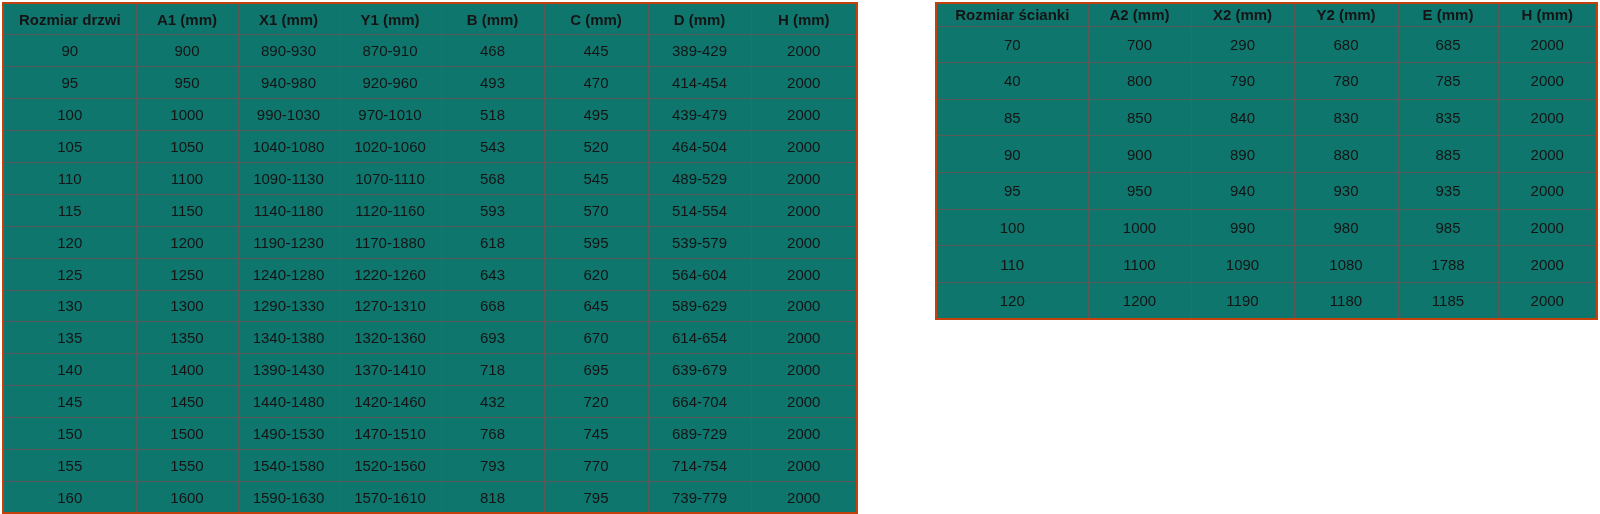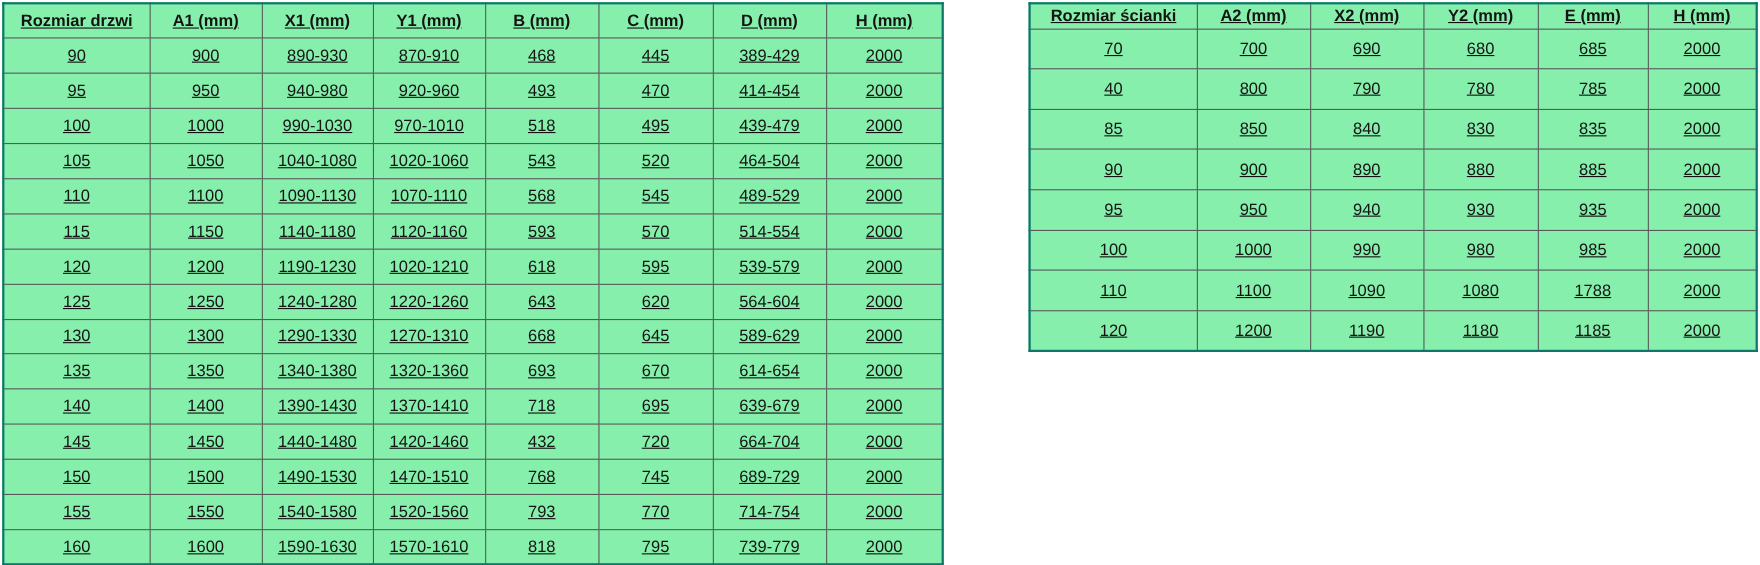--- a/index.html
+++ b/index.html
@@ -18,9 +18,8 @@
     position: absolute;
     border-collapse: collapse;
     table-layout: fixed;
-    background: #86efac;
-    border: 2px solid #0f766e;
-    text-decoration: underline;
+    background: #0f766e;
+    border: 2px solid #c2410c;
   }
   table.spec-table th,
   table.spec-table td {

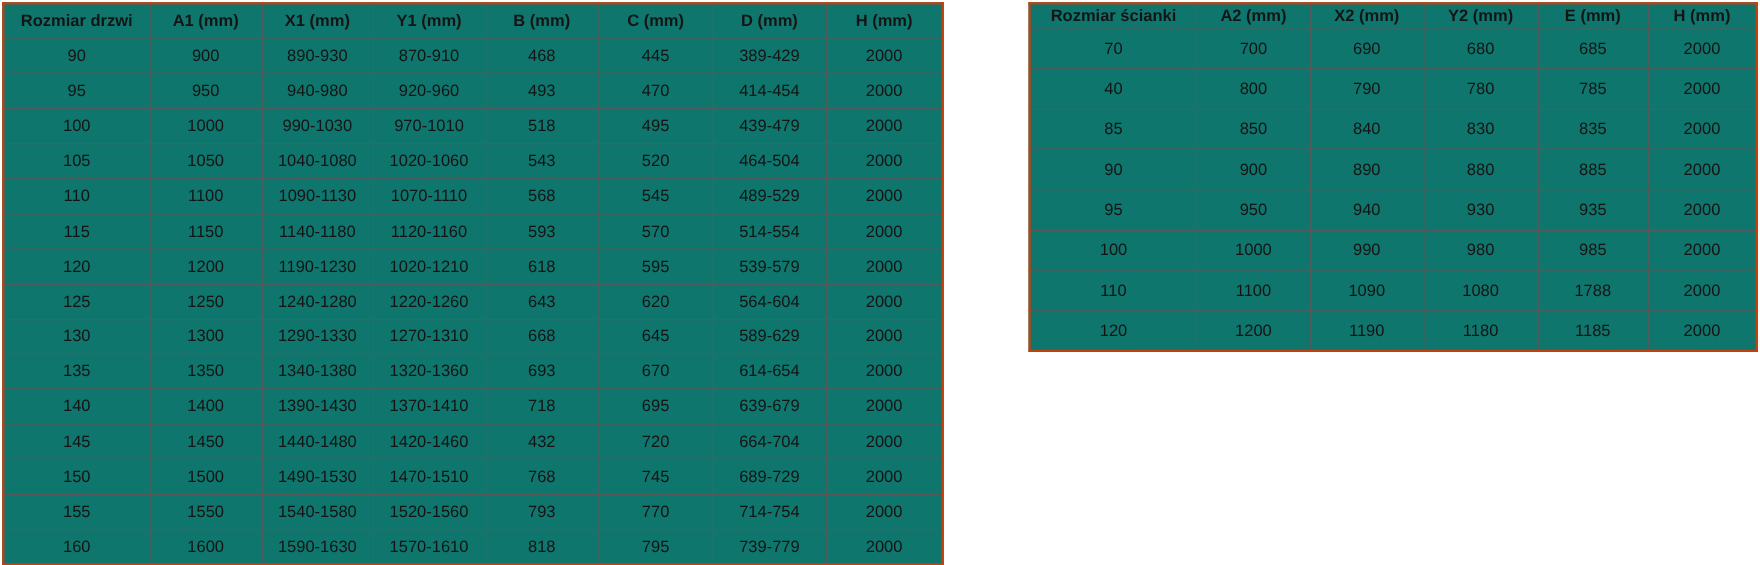--- a/index.html
+++ b/index.html
@@ -254,7 +254,7 @@
       <tr>
         <td>70</td>
         <td>700</td>
-        <td>690</td>
+        <td>290</td>
         <td>680</td>
         <td>685</td>
         <td>2000</td>

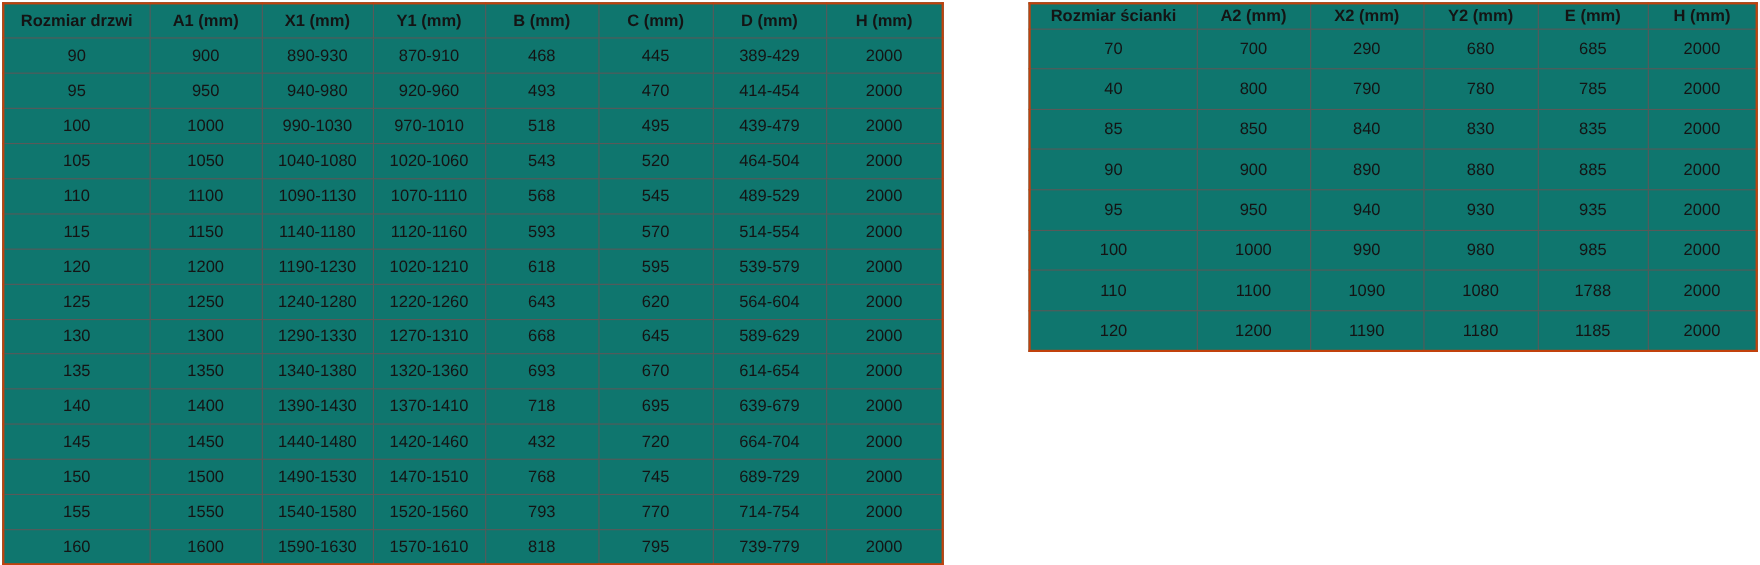--- a/index.html
+++ b/index.html
@@ -142,7 +142,7 @@
         <td>120</td>
         <td>1200</td>
         <td>1190-1230</td>
-        <td>1020-1210</td>
+        <td>1170-1880</td>
         <td>618</td>
         <td>595</td>
         <td>539-579</td>

